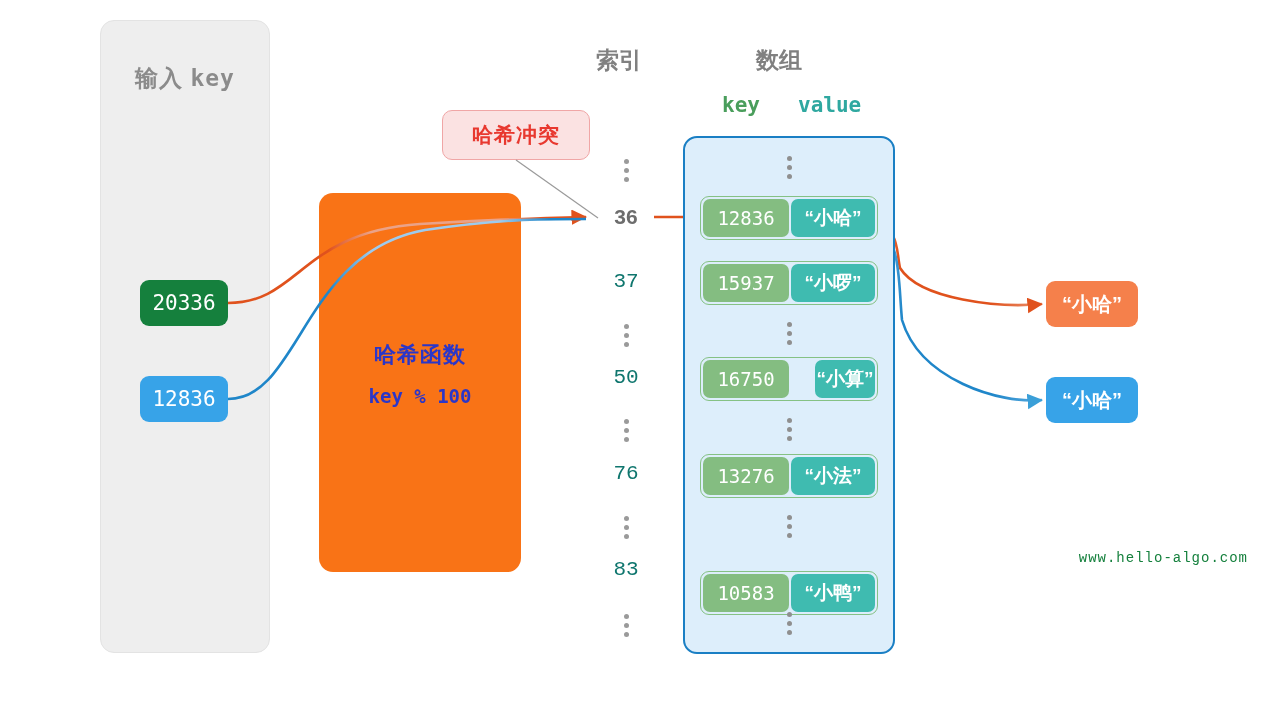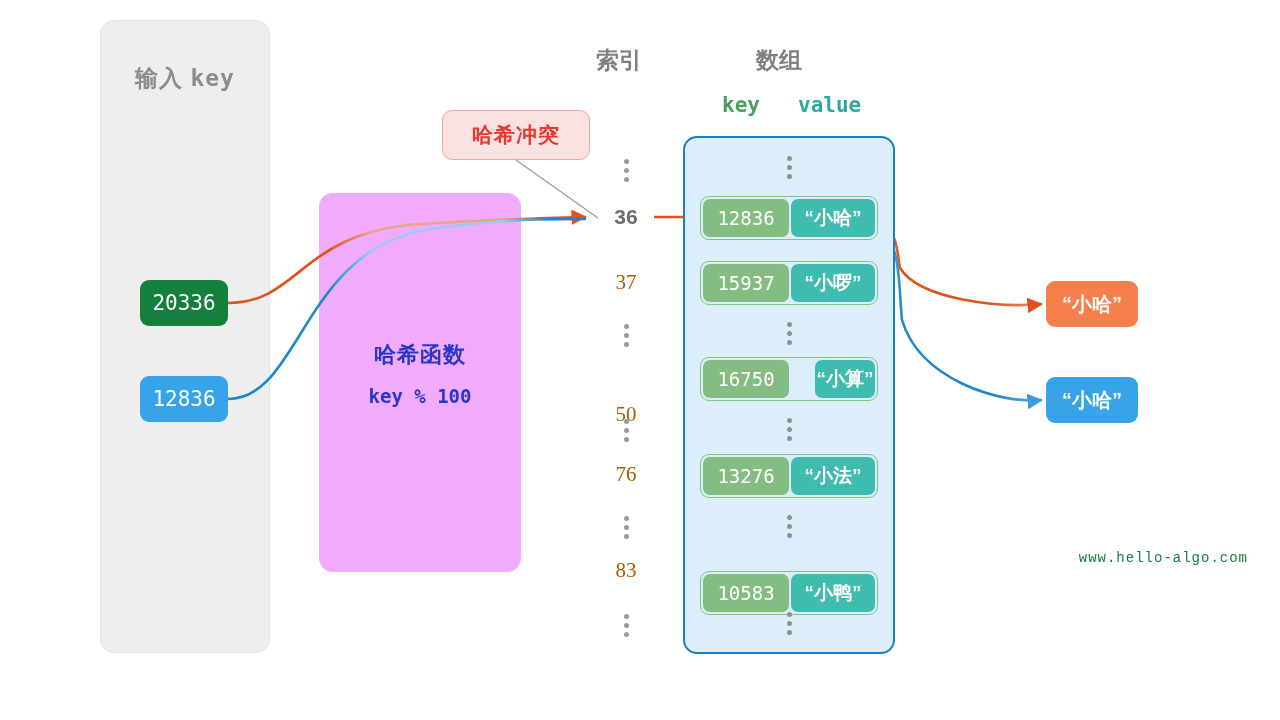--- a/index.html
+++ b/index.html
@@ -132,9 +132,9 @@
     position:absolute;
     width:60px;
     text-align:center;
-    color:#a16207;
+    color:#0f766e;
     font-size:21px;
-    font-family:Liberation Serif, serif;
+    font-family:Liberation Mono, monospace;
   }
   .idx.active{color:#6d6d6d;font-weight:bold;font-family:"Liberation Sans",sans-serif;}
   .dots{

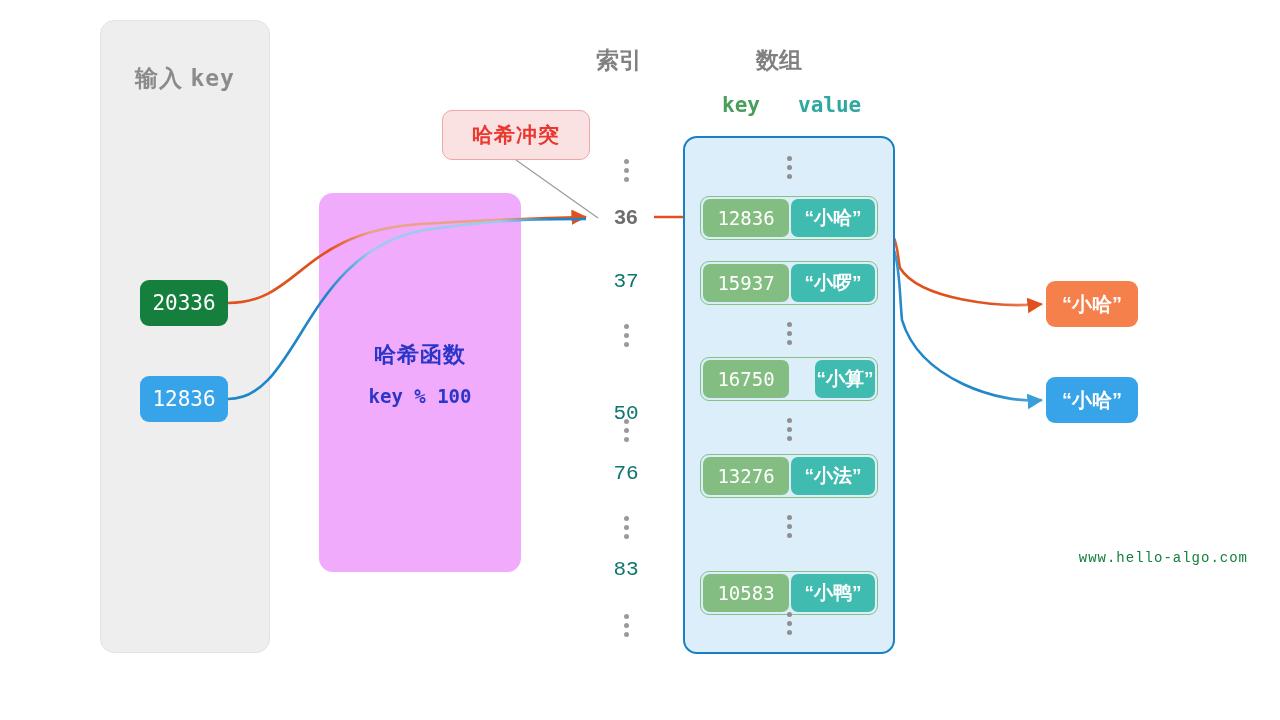--- a/index.html
+++ b/index.html
@@ -60,7 +60,7 @@
   #hash-box{
     position:absolute;
     left:319px;top:193px;width:202px;height:379px;
-    background:#f0abfc;
+    background:#f97316;
     border-radius:14px;
     box-sizing:border-box;
   }

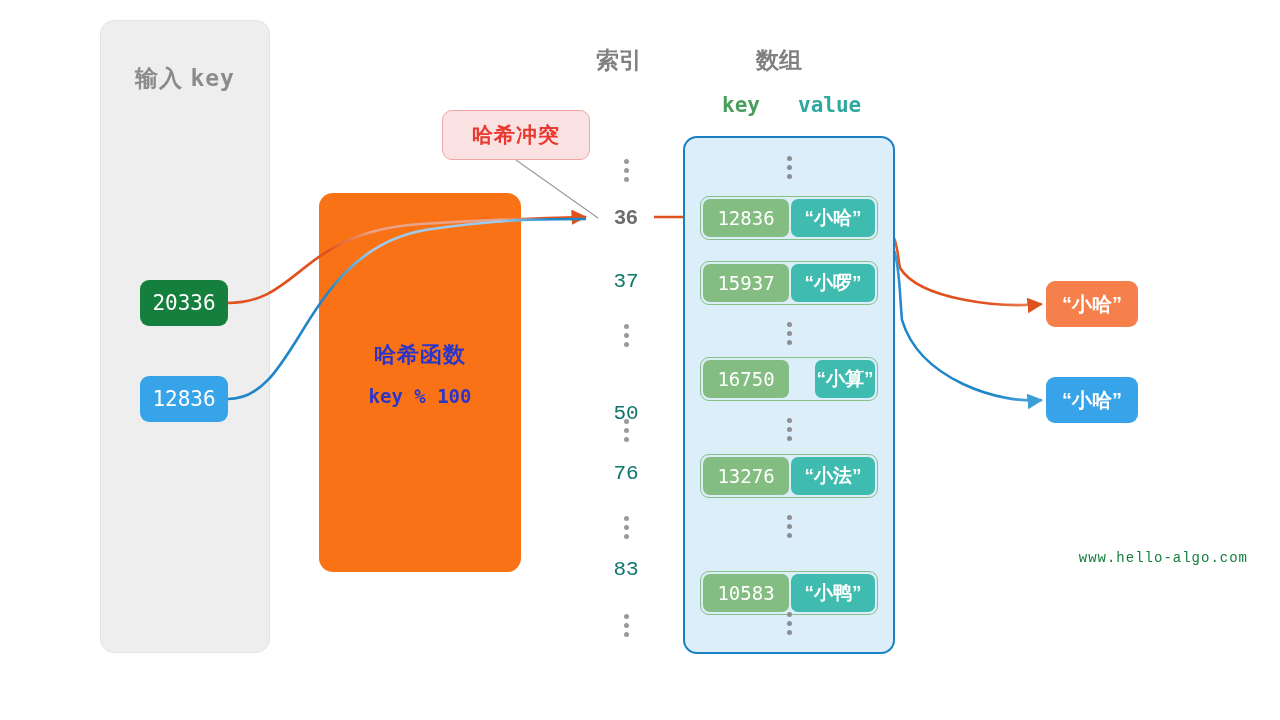--- a/index.html
+++ b/index.html
@@ -301,7 +301,7 @@
       <span></span>
       <span></span>
     </div>
-  <div class="idx layer2" style="left:596px;top:366px;margin-top:36px;">50</div>
+  <div class="idx layer2" style="left:596px;top:366px;">50</div>
   <div class="dots layer2" style="left:596px;top:415px;">
       <span></span>
       <span></span>

